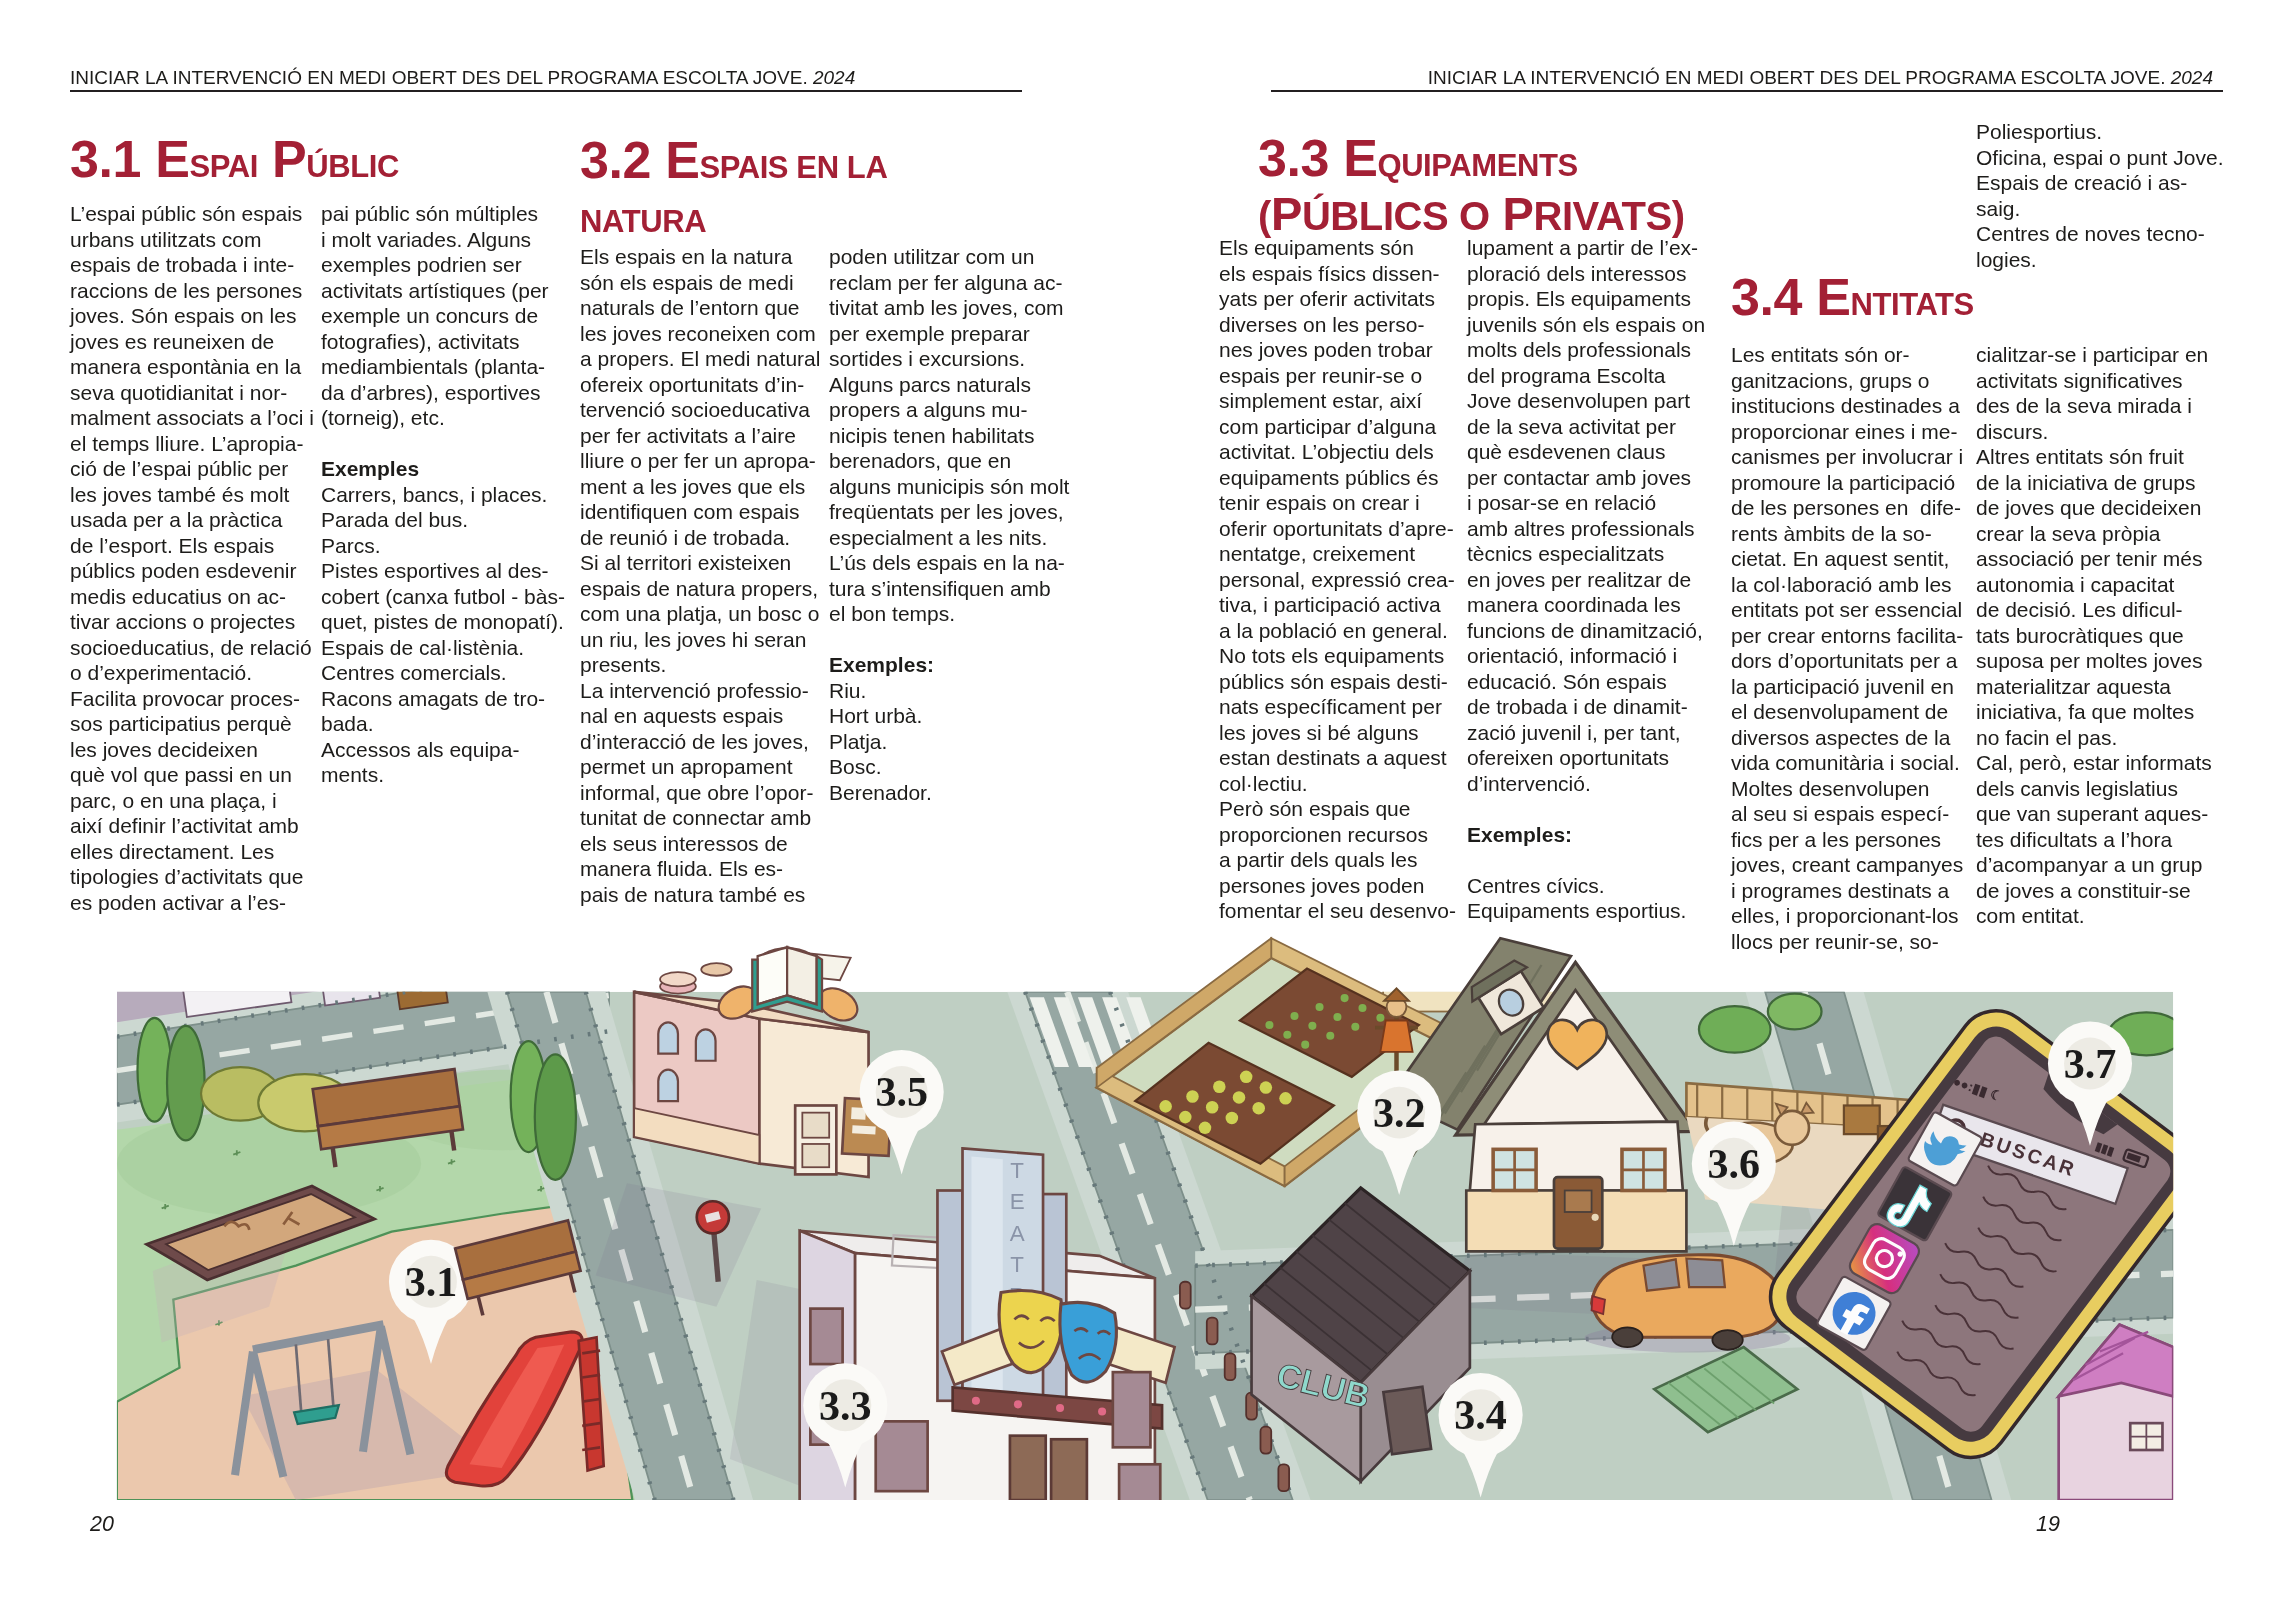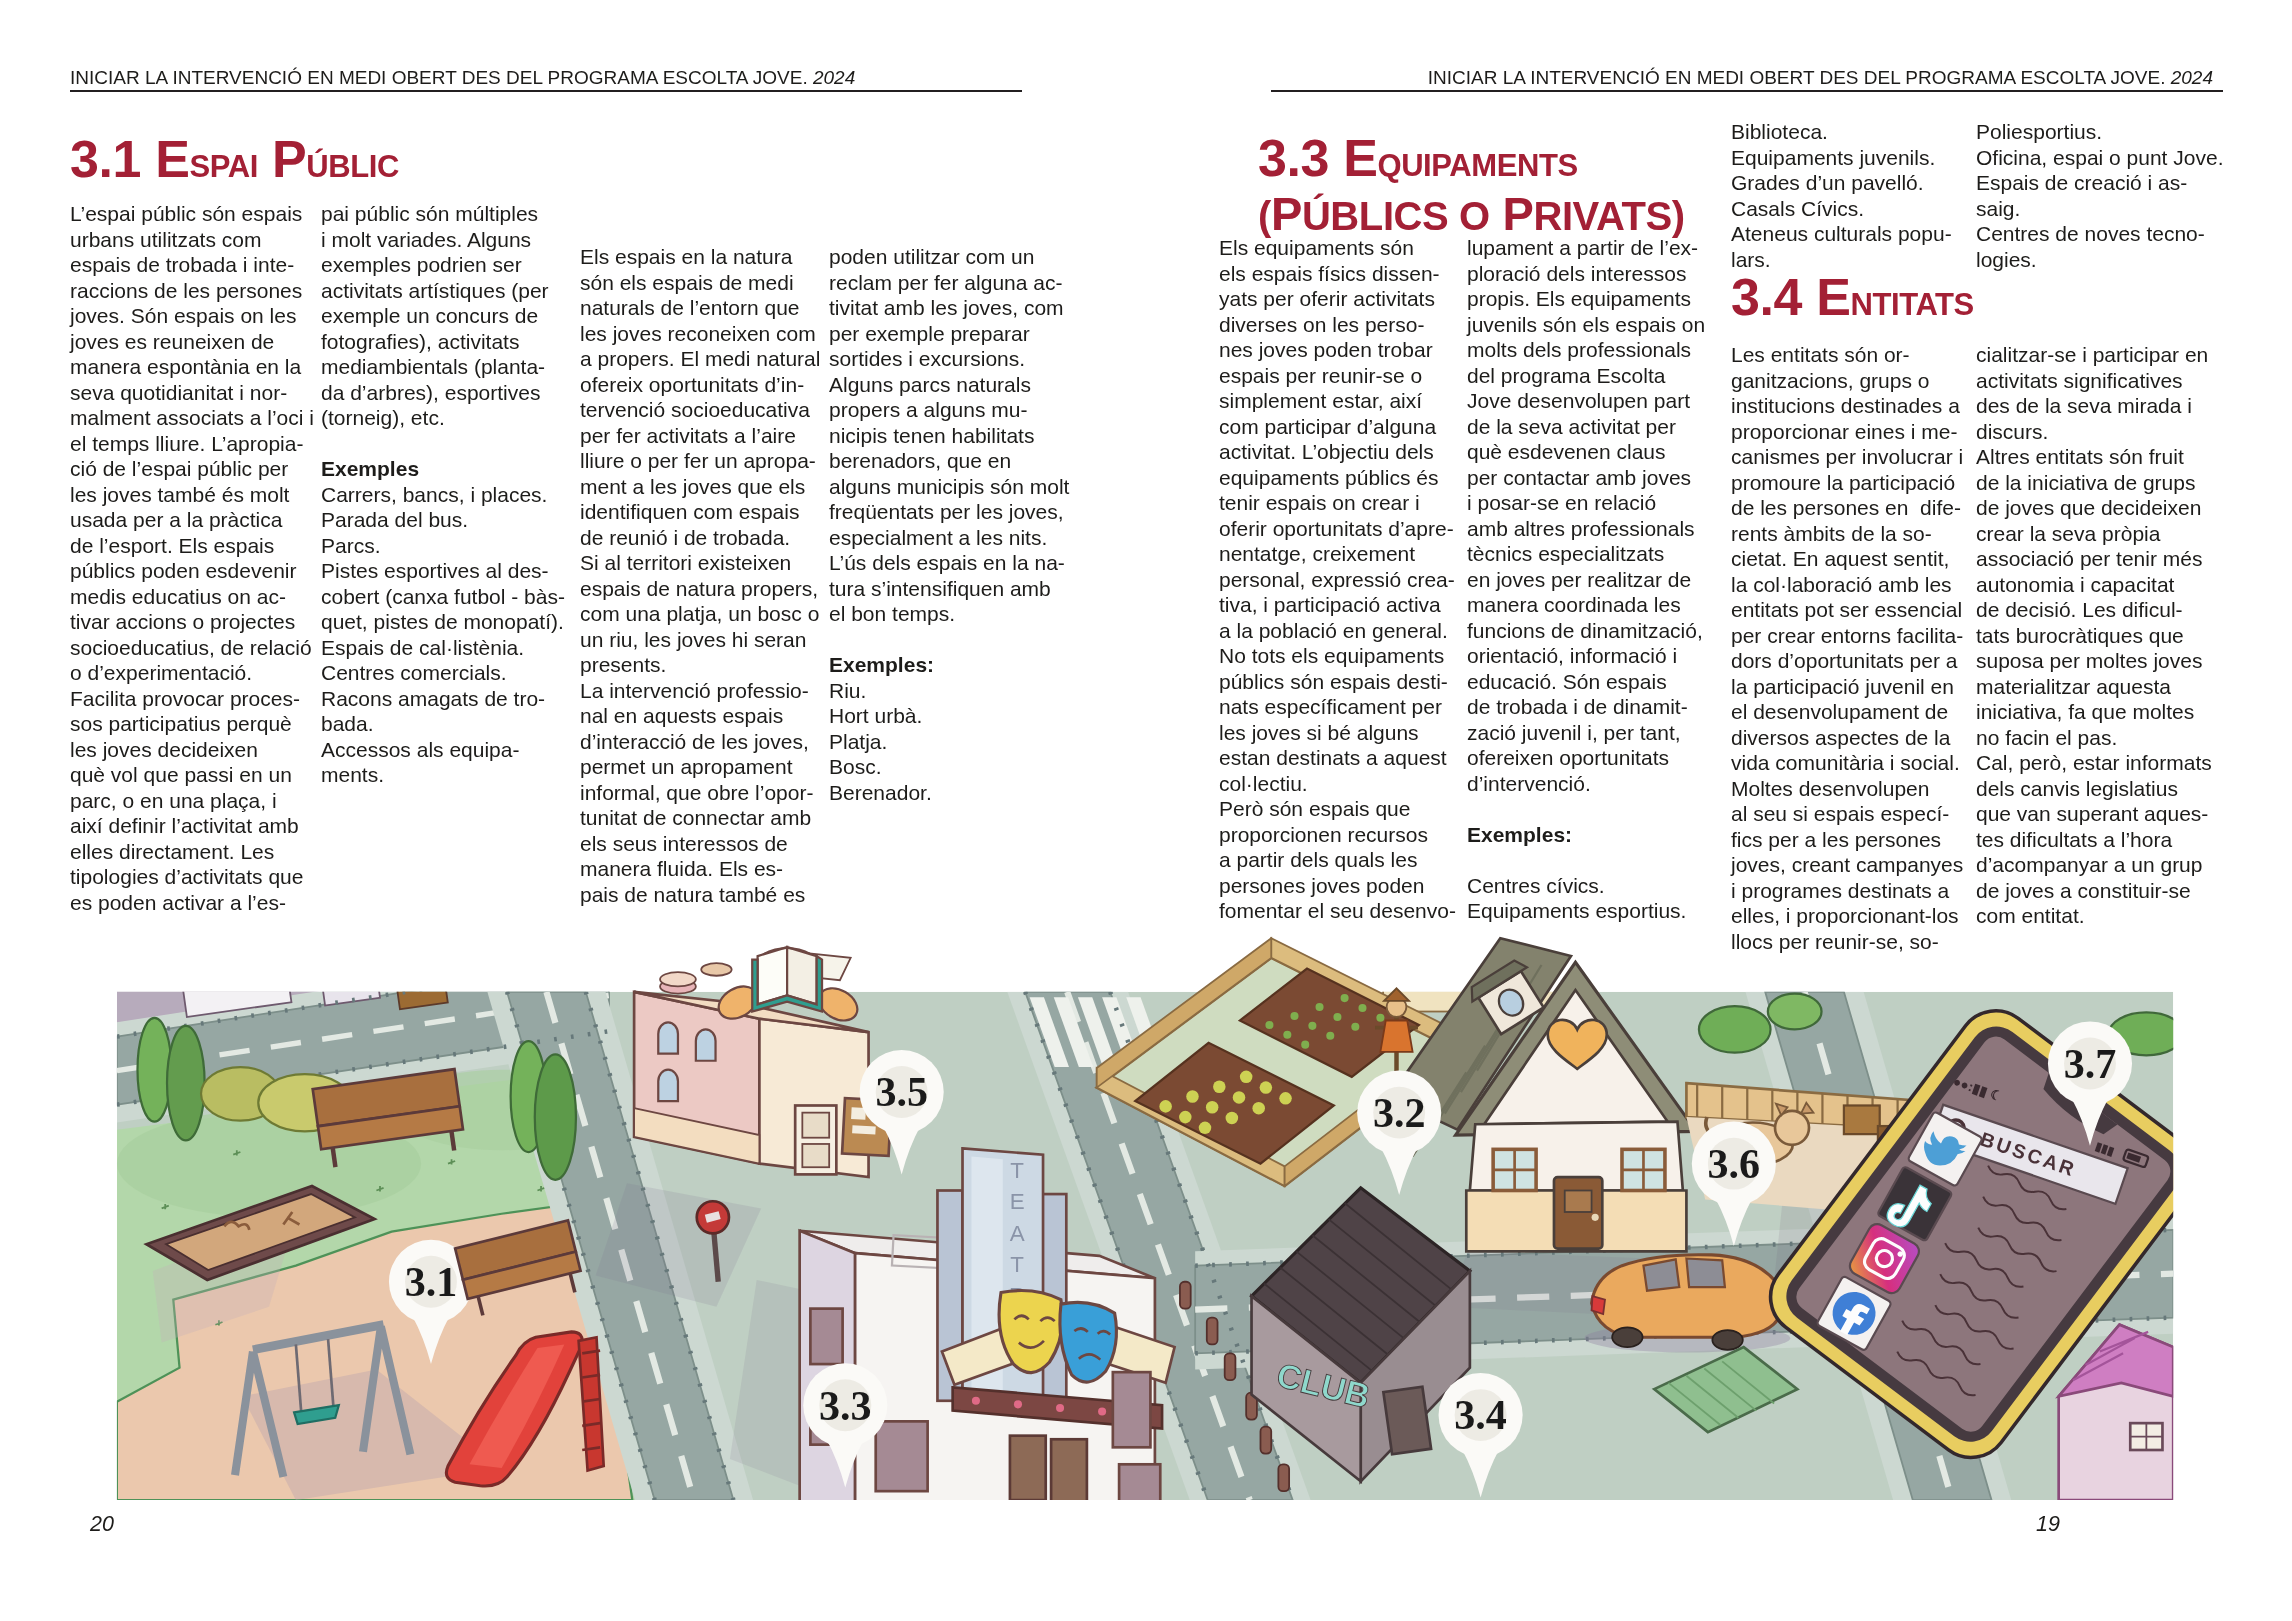--- a/index.html
+++ b/index.html
@@ -21,6 +21,7 @@
 <div class="rule" style="left:1271px;top:90px;width:952px"></div>
 
 <div class="hd" style="left:70px;top:136px">3.1 E<span class="sc">SPAI</span> P<span class="sc">ÚBLIC</span></div>
+<div class="hd" style="left:580px;top:137px">3.2 E<span class="sc">SPAIS EN LA</span><br><span class="sc">NATURA</span></div>
 <div class="hd" style="left:1258px;top:135px">3.3 E<span class="sc">QUIPAMENTS</span><br><span class="hd2"><span class="sc2">(</span>P<span class="sc2">ÚBLICS O</span> P<span class="sc2">RIVATS)</span></span></div>
 <div class="hd" style="left:1731px;top:274px">3.4 E<span class="sc">NTITATS</span></div>
 

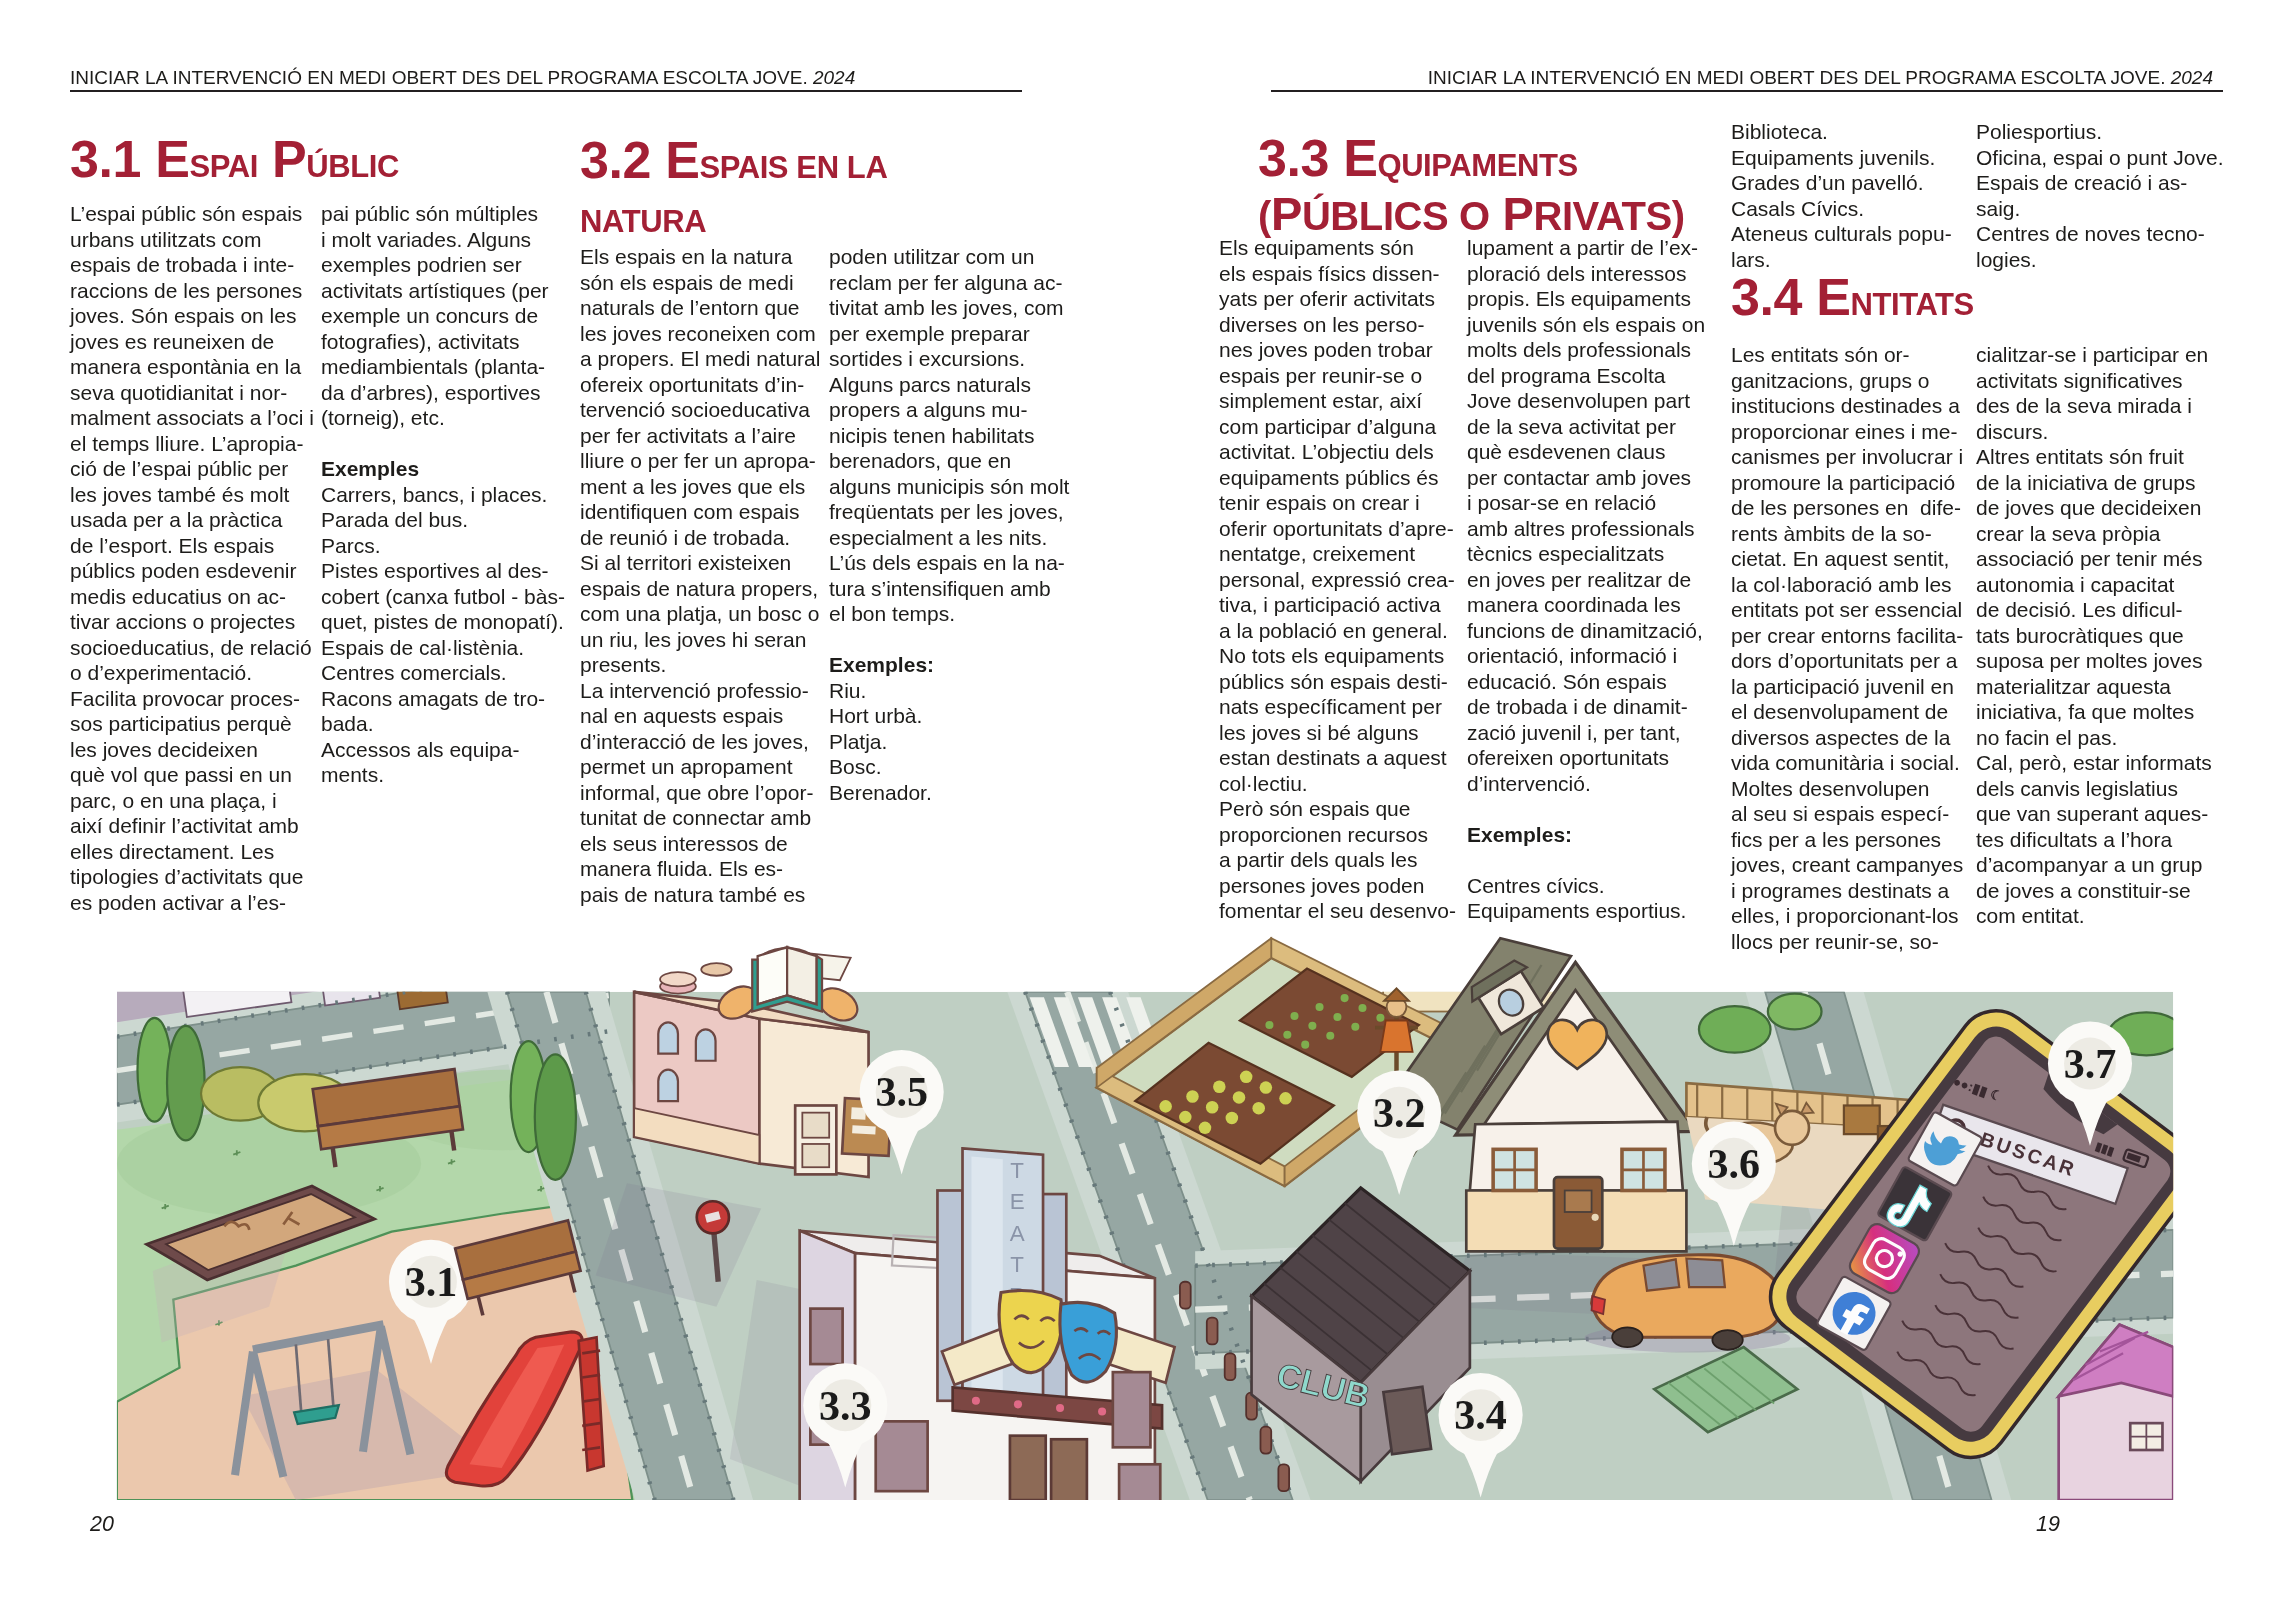--- a/index.html
+++ b/index.html
@@ -37,7 +37,6 @@
 
 <div class="col" style="left:1467px;top:235px">lupament a partir de l’ex-<br>ploració dels interessos<br>propis. Els equipaments<br>juvenils són els espais on<br>molts dels professionals<br>del programa Escolta<br>Jove desenvolupen part<br>de la seva activitat per<br>què esdevenen claus<br>per contactar amb joves<br>i posar-se en relació<br>amb altres professionals<br>tècnics especialitzats<br>en joves per realitzar de<br>manera coordinada les<br>funcions de dinamització,<br>orientació, informació i<br>educació. Són espais<br>de trobada i de dinamit-<br>zació juvenil i, per tant,<br>ofereixen oportunitats<br>d’intervenció.<br><br><span class="b">Exemples:</span><br><br>Centres cívics.<br>Equipaments esportius.</div>
 
-<div class="col" style="left:1731px;top:119px">Biblioteca.<br>Equipaments juvenils.<br>Grades d’un pavelló.<br>Casals Cívics.<br>Ateneus culturals popu-<br>lars.</div>
 
 <div class="col" style="left:1976px;top:119px">Poliesportius.<br>Oficina, espai o punt Jove.<br>Espais de creació i as-<br>saig.<br>Centres de noves tecno-<br>logies.</div>
 

